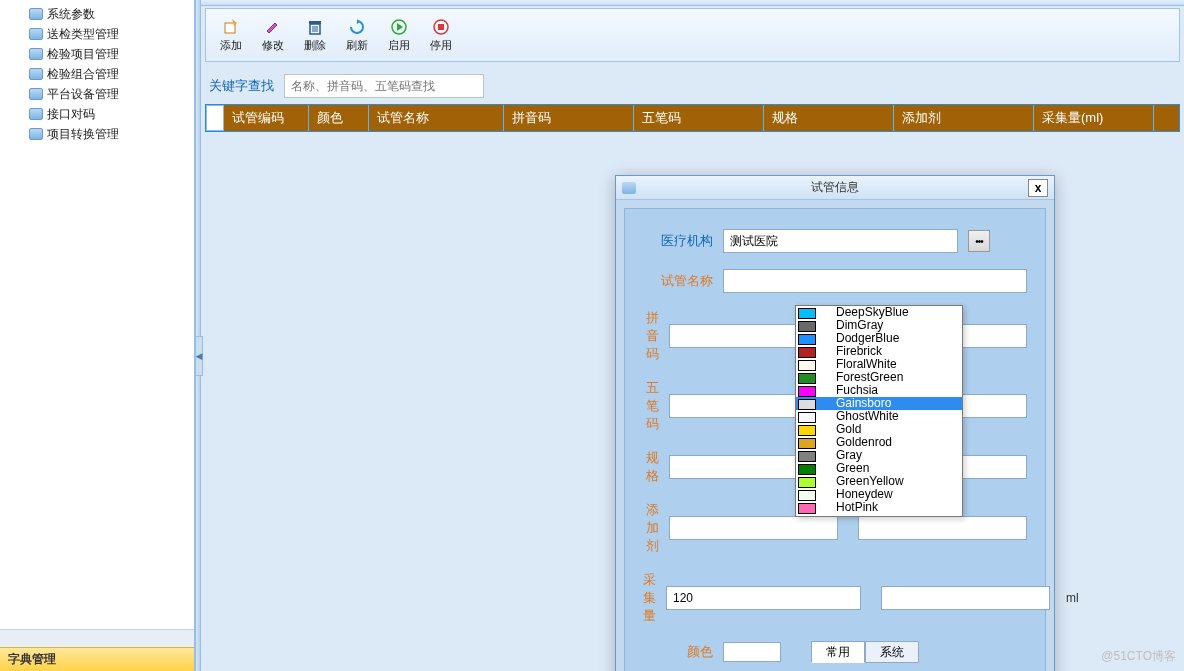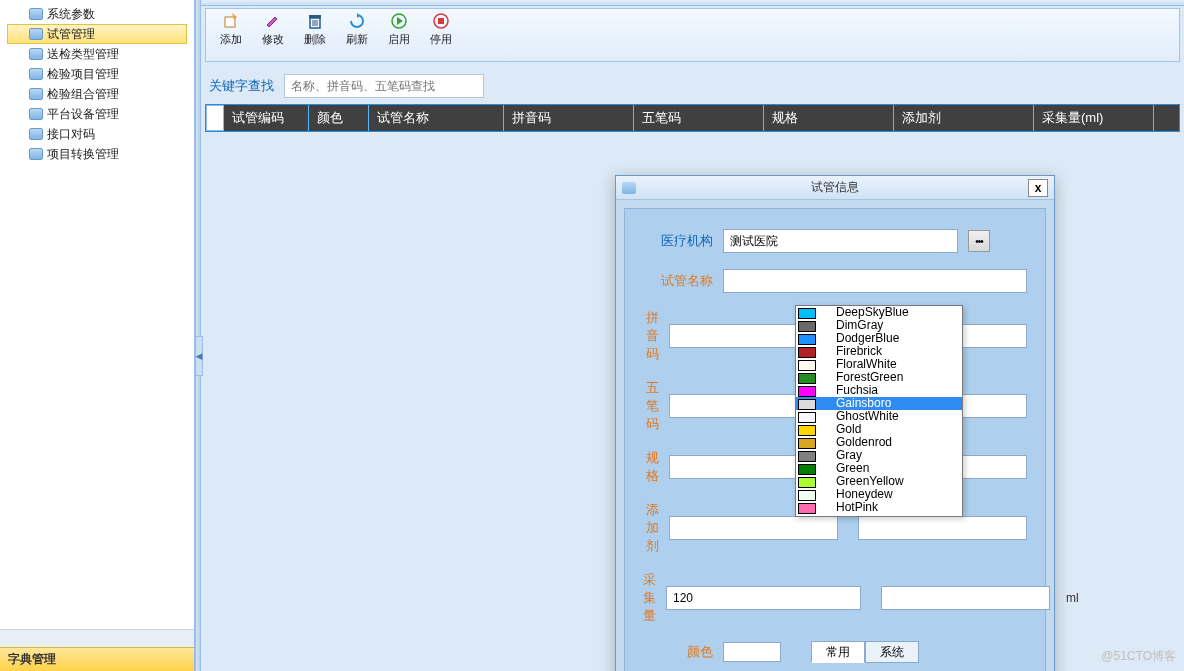--- a/index.html
+++ b/index.html
@@ -71,10 +71,6 @@
           <span class="tree-icon"></span>
           <span>系统参数</span>
         </div>
-        <div class="tree-item sel">
-          <span class="tree-icon"></span>
-          <span>试管管理</span>
-        </div>
         <div class="tree-item">
           <span class="tree-icon"></span>
           <span>送检类型管理</span>

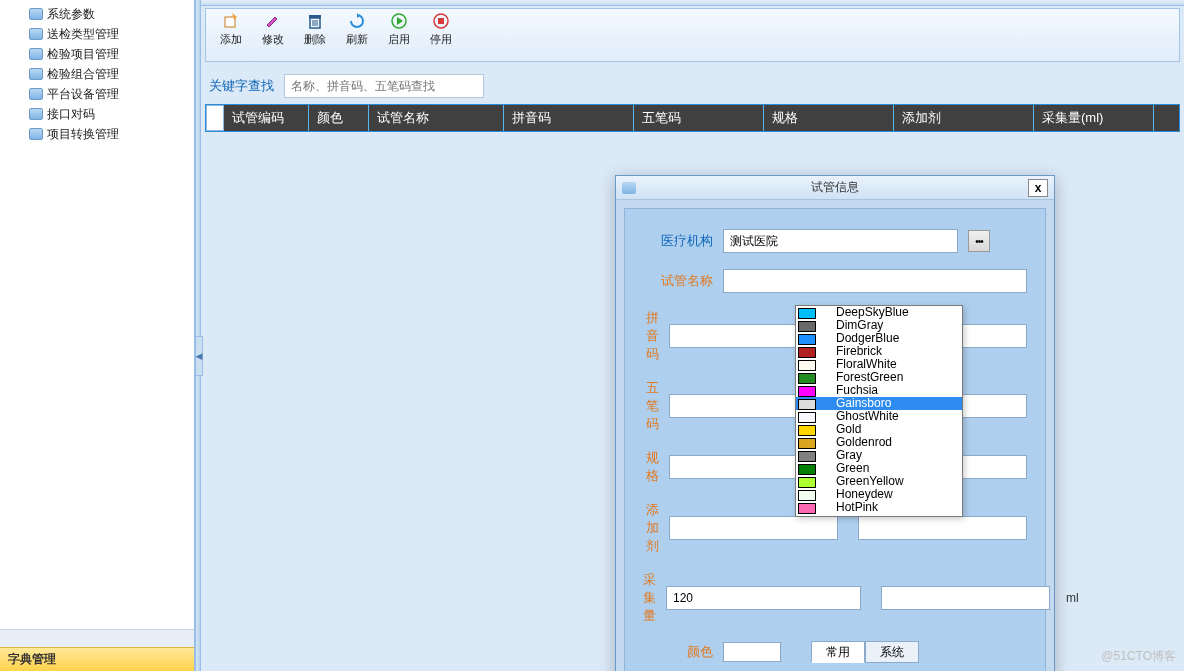--- a/index.html
+++ b/index.html
@@ -16,7 +16,7 @@
 .main{flex:1;display:flex;flex-direction:column;background:#dce9f7}
 .topbar{height:6px;background:linear-gradient(#e3eefb,#c9dff0);border-bottom:1px solid #99bce8}
 .toolbar{height:54px;background:linear-gradient(#f4f9ff,#e0edfa);border:1px solid #a2c4e6;margin:2px 4px;display:flex;align-items:center;padding:0 6px;gap:4px}
-.tb-btn{display:flex;flex-direction:column;align-items:center;justify-content:flex-start;width:38px;height:46px;border-radius:3px;cursor:pointer;gap:2px}
+.tb-btn{display:flex;flex-direction:column;align-items:center;justify-content:center;width:38px;height:46px;border-radius:3px;cursor:pointer;gap:2px}
 .tb-icon{width:18px;height:18px;display:flex;align-items:center;justify-content:center}
 .tb-lbl{font-size:11px;color:#1a1a1a}
 .searchbar{margin:10px 8px 6px;display:flex;align-items:center;gap:10px}

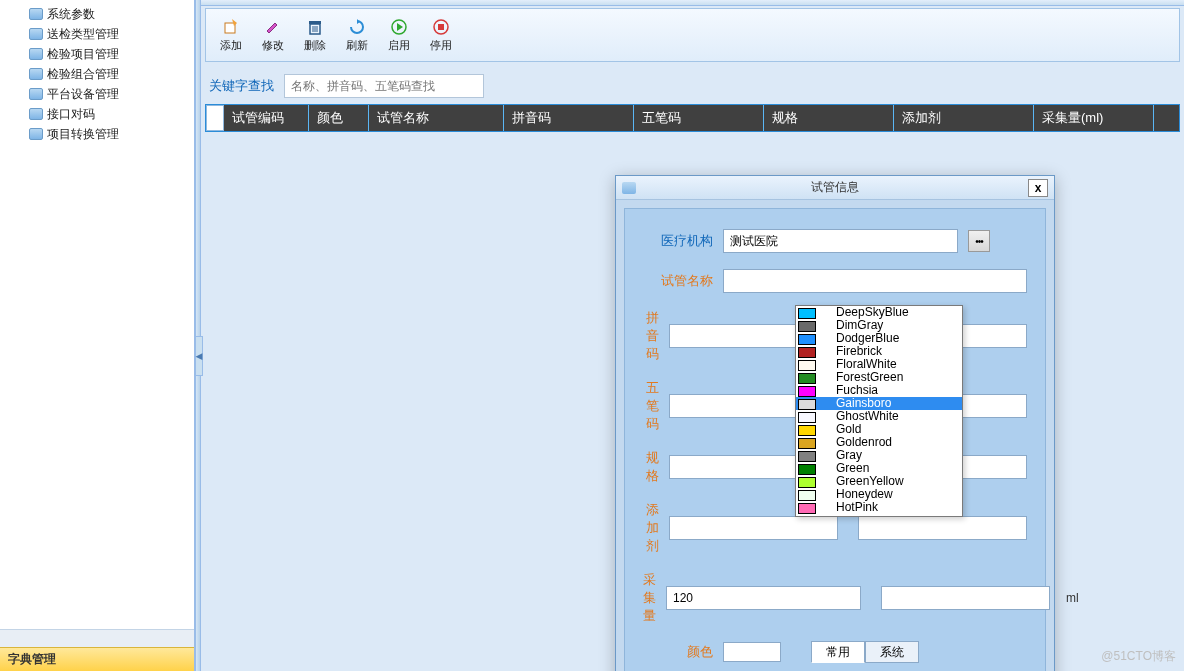--- a/index.html
+++ b/index.html
@@ -23,7 +23,7 @@
 .searchbar .lbl{color:#0f66b8;font-size:13px}
 .searchbar input{height:24px;width:200px;border:1px solid #b3c6da;padding:0 6px;color:#888}
 .grid{margin:0 4px}
-.grid-head{display:flex;background:#404040;height:28px;border:1px solid #2a8cd8}
+.grid-head{display:flex;background:#a16207;height:28px;border:1px solid #2a8cd8}
 .gh{color:#fff;font-size:13px;display:flex;align-items:center;padding:0 8px;border-right:1px solid #5bb6f5}
 .gh.chk{width:18px;background:#fff;border:1px solid #8fb9e0;padding:0}
 .sidebar-footer{height:24px;background:linear-gradient(#ffe89a,#ffd24a);border-top:1px solid #d9b53a;display:flex;align-items:center;padding-left:8px;font-weight:bold;color:#333}

